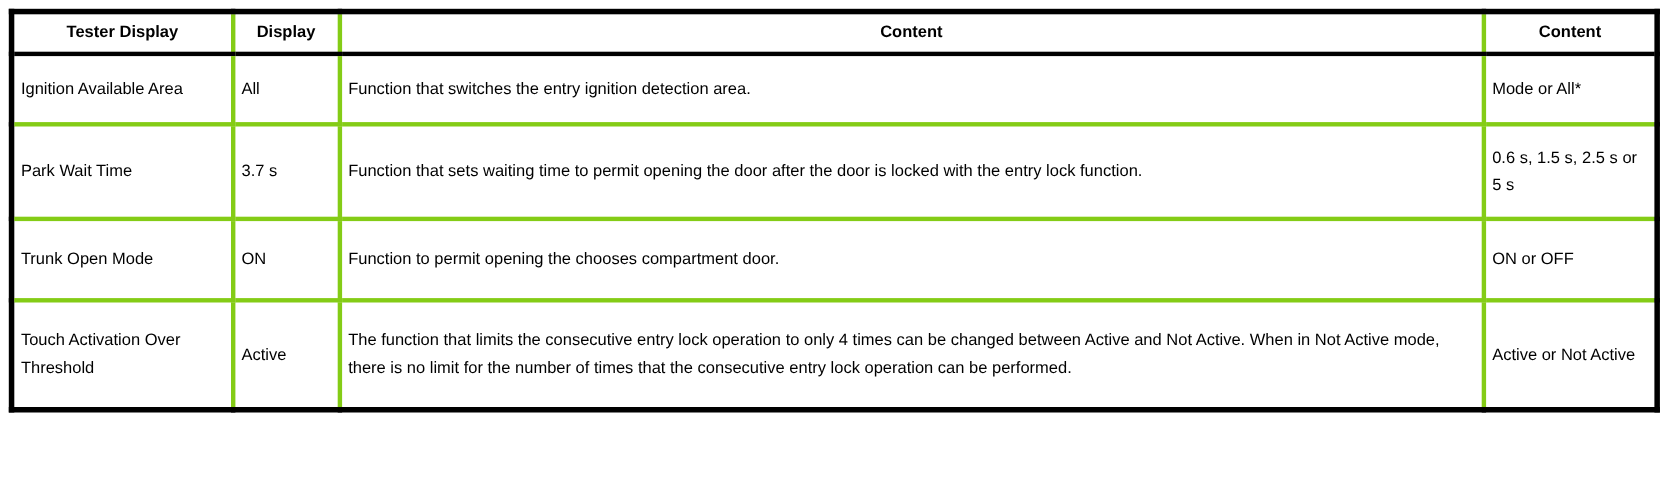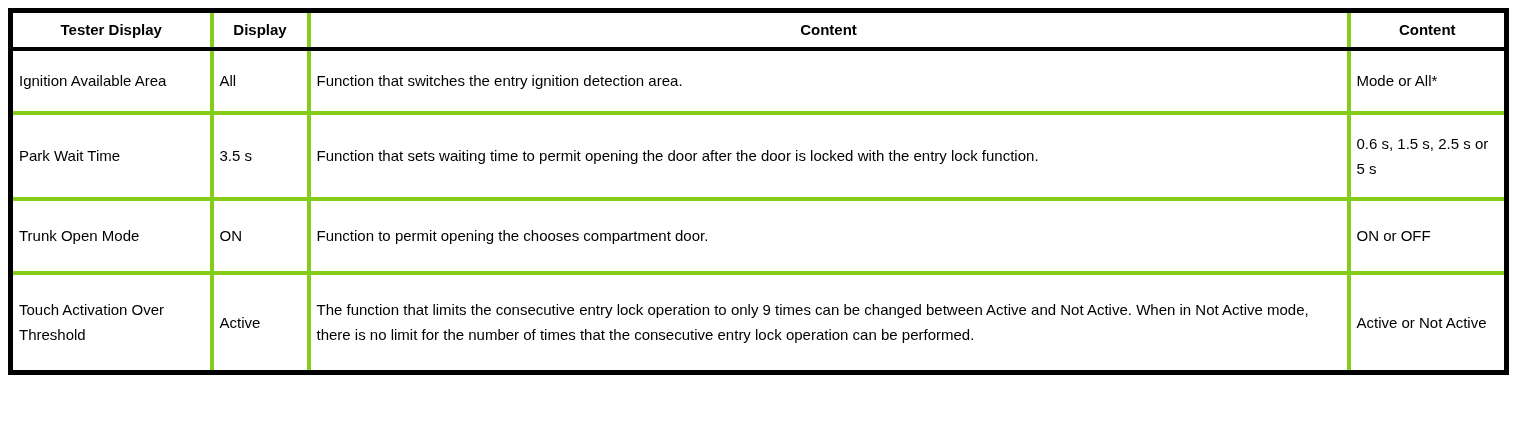--- a/index.html
+++ b/index.html
@@ -75,7 +75,7 @@
     </tr>
     <tr class="r-2">
       <td>Park Wait Time</td>
-      <td>3.5 s</td>
+      <td>3.7 s</td>
       <td>Function that sets waiting time to permit opening the door after the door is locked with the entry lock function.</td>
       <td>0.6 s, 1.5 s, 2.5 s or 5 s</td>
     </tr>

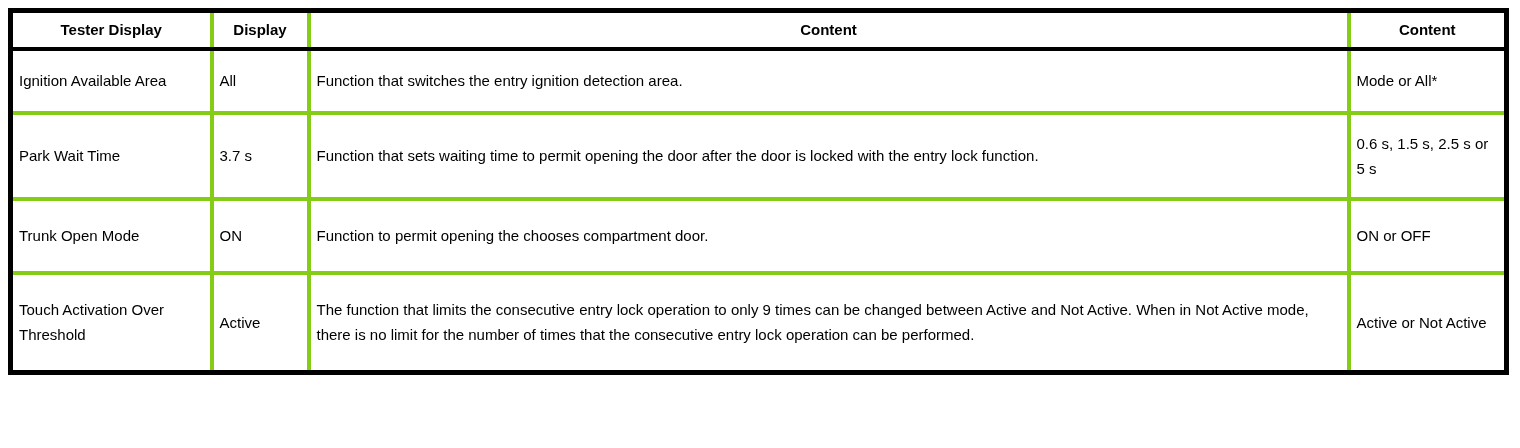--- a/index.html
+++ b/index.html
@@ -88,7 +88,7 @@
     <tr class="r-5">
       <td>Touch Activation Over Threshold</td>
       <td>Active</td>
-      <td>The function that limits the consecutive entry lock operation to only 9 times can be changed between Active and Not Active. When in Not Active mode, there is no limit for the number of times that the consecutive entry lock operation can be performed.</td>
+      <td>The function that limits the consecutive entry lock operation to only 4 times can be changed between Active and Not Active. When in Not Active mode, there is no limit for the number of times that the consecutive entry lock operation can be performed.</td>
       <td>Active or Not Active</td>
     </tr>
   </tbody>

